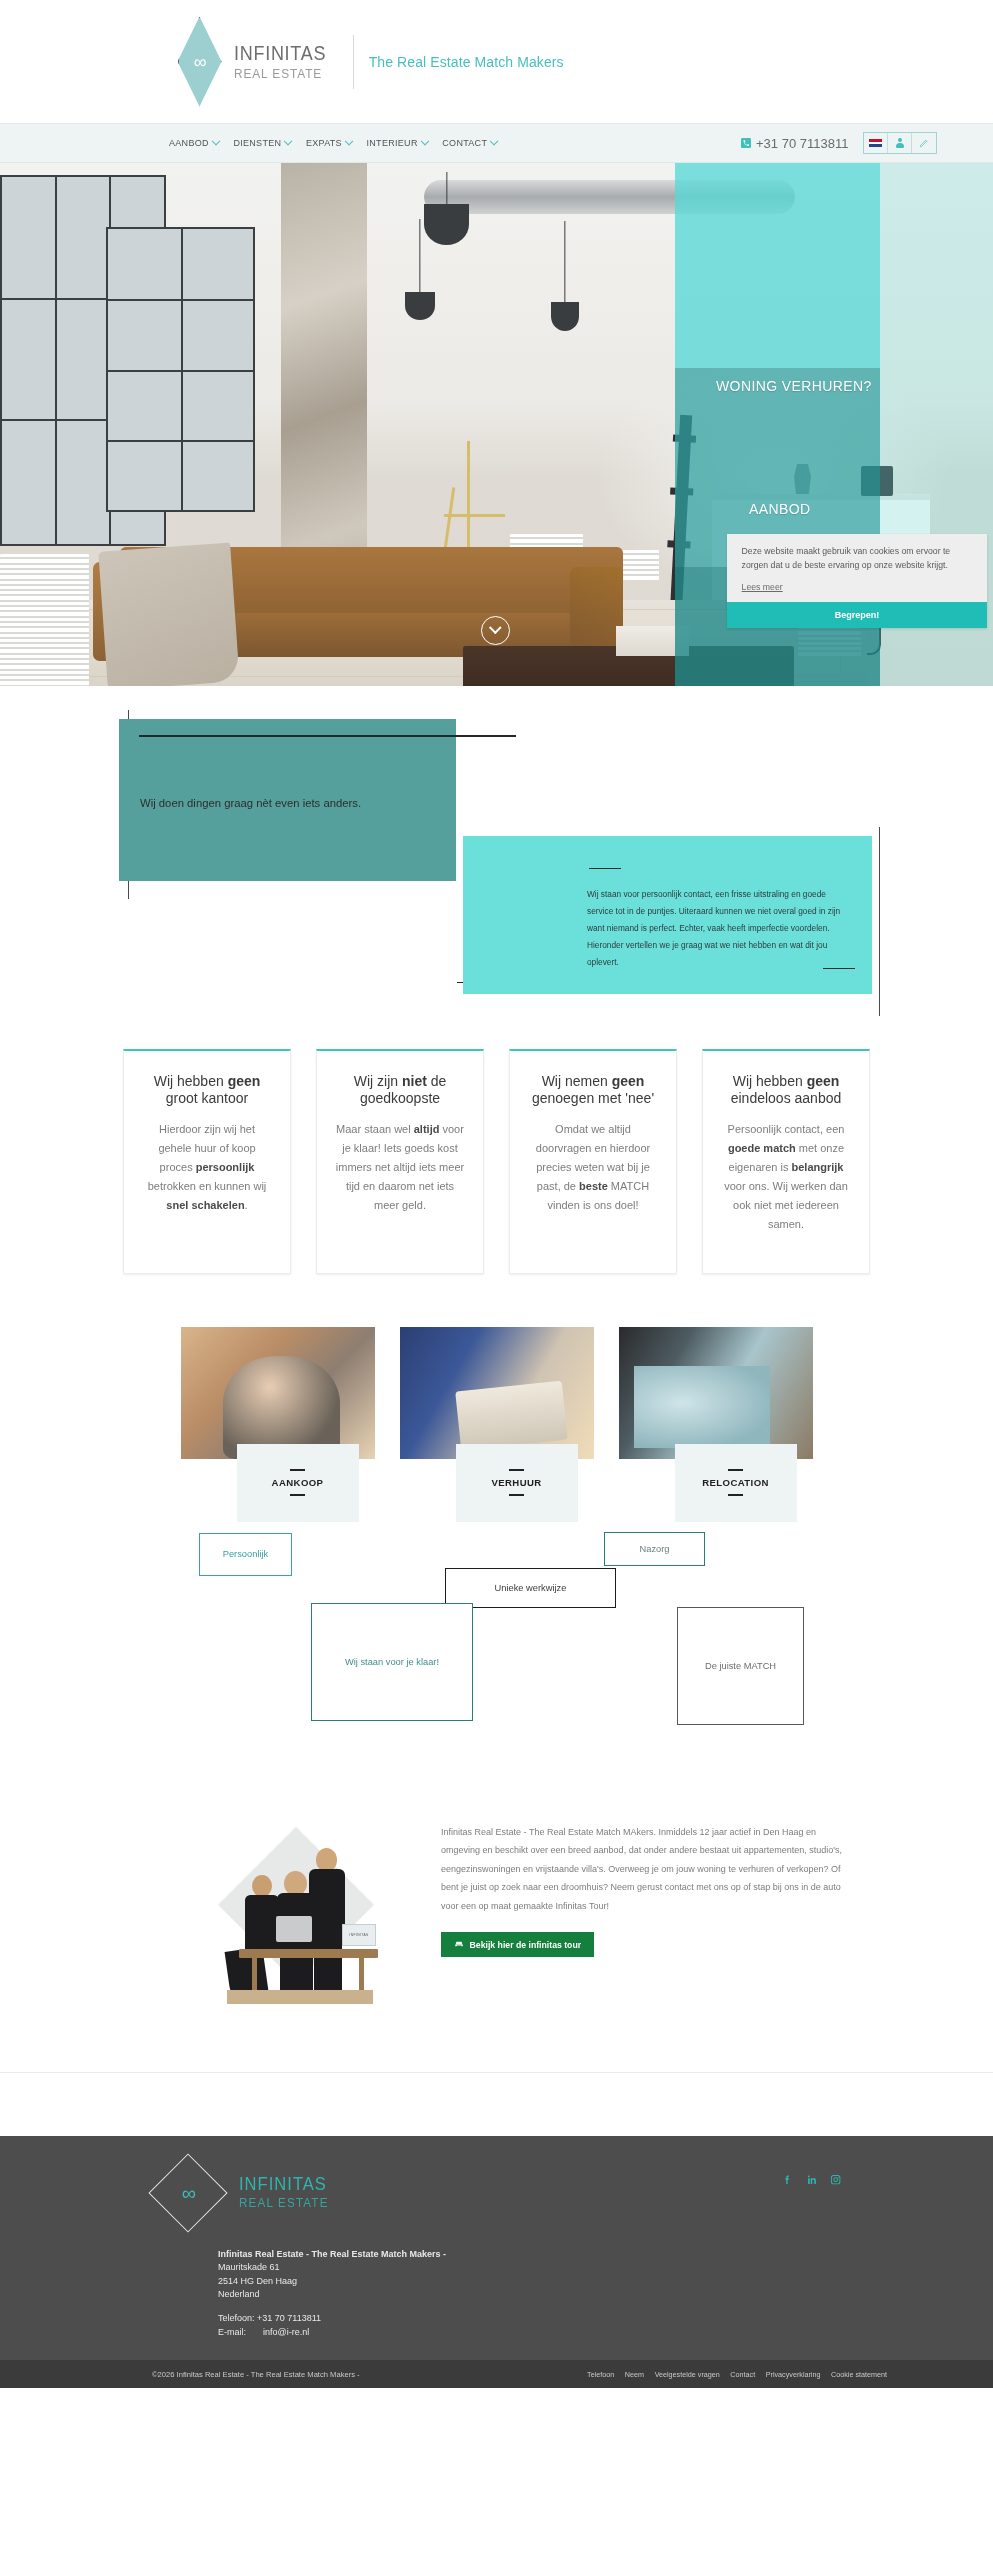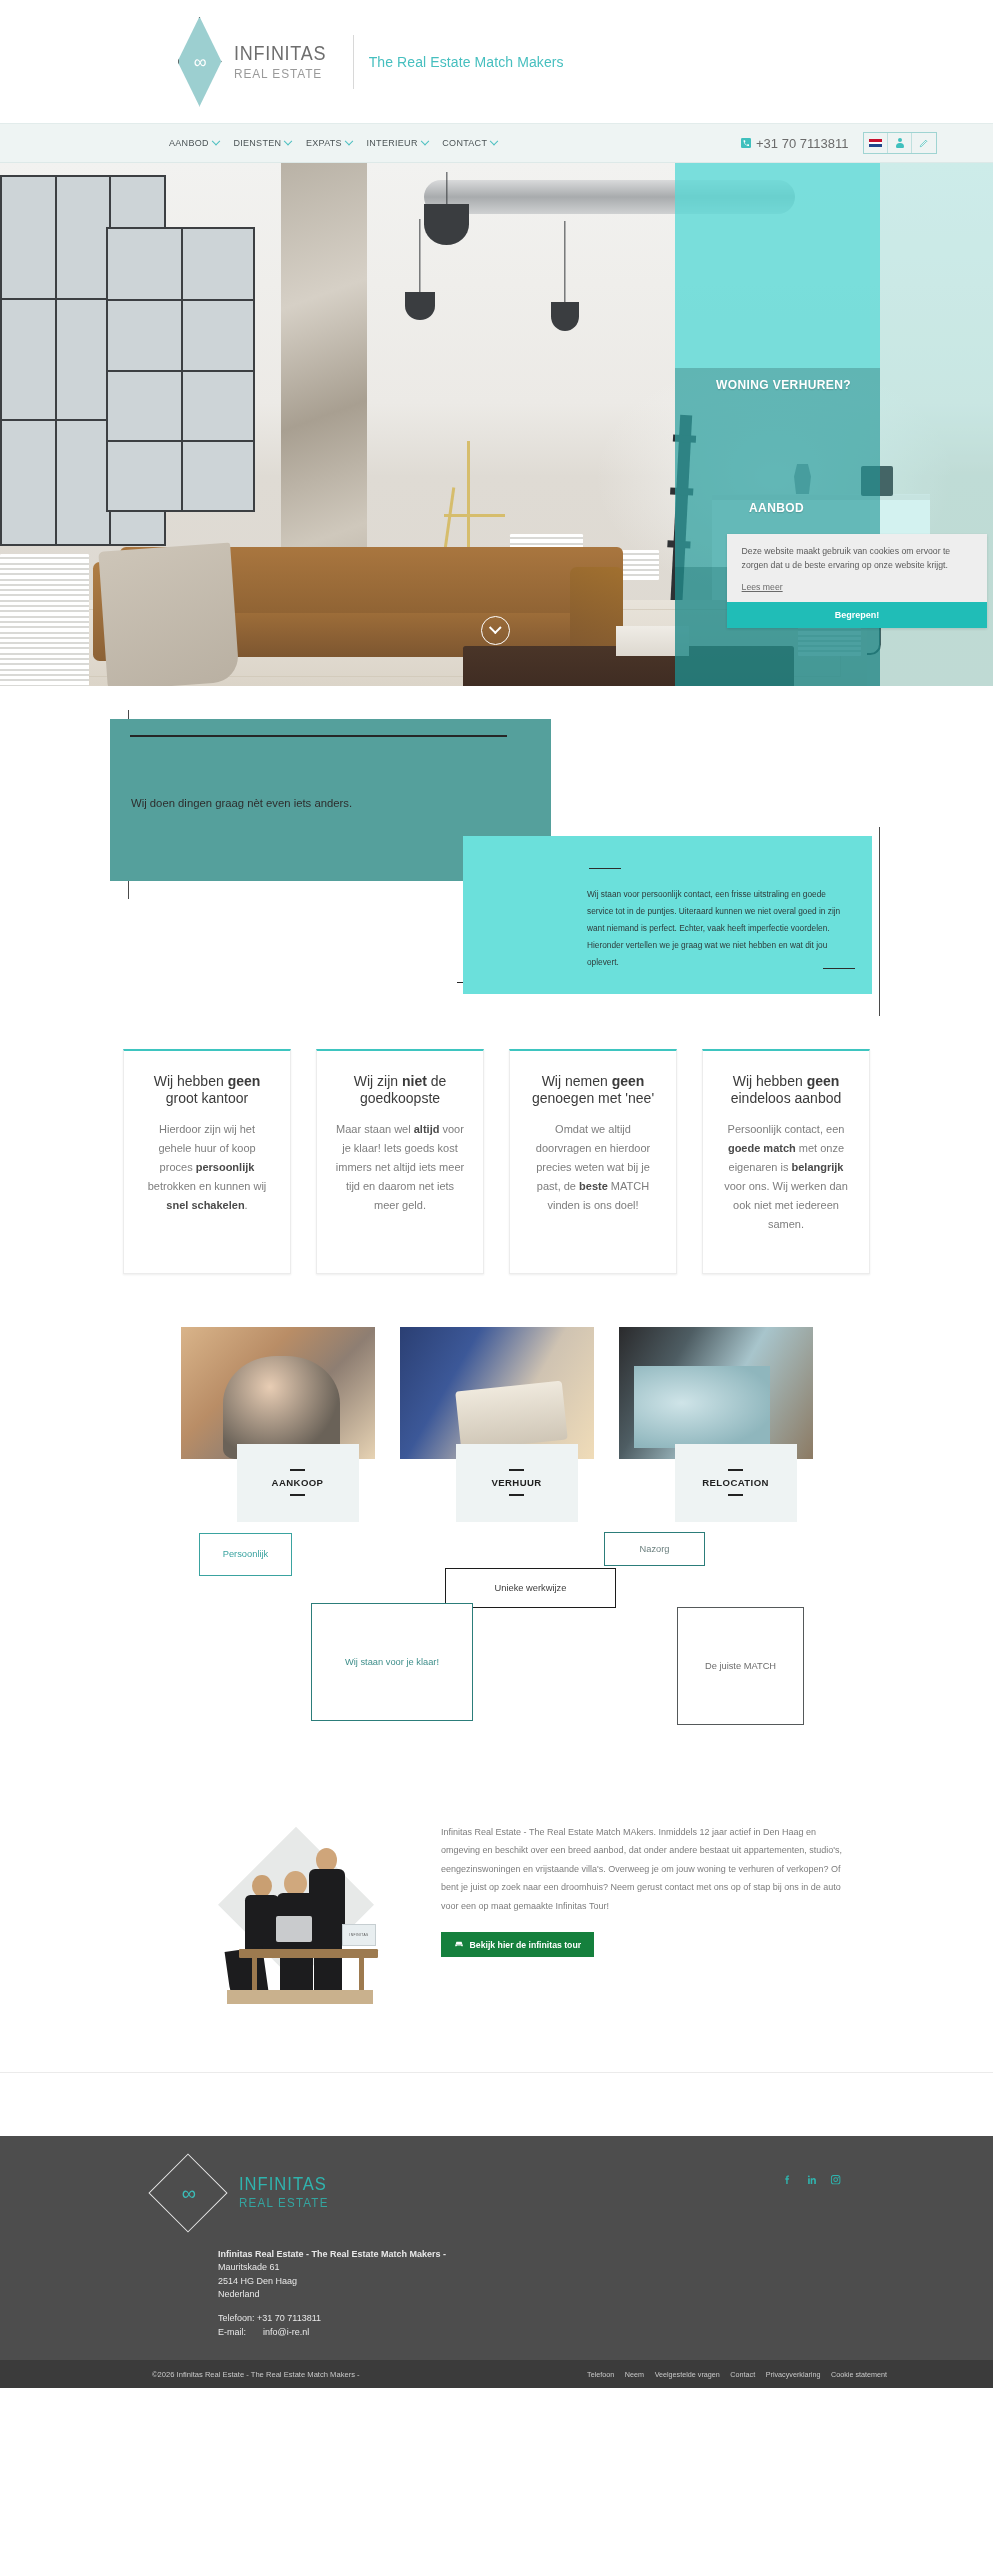--- a/index.html
+++ b/index.html
@@ -124,7 +124,7 @@
   .panel-c{left:675px;top:404px;height:119px;background:rgba(22,128,128,.72);}
   .panel-wide{position:absolute;left:675px;top:0;width:318px;height:523px;background:rgba(120,222,220,.30);}
   .panel-label{
-    position:absolute;color:#fff;font-weight:bold;font-size:12px;letter-spacing:0.4px;
+    position:absolute;color:#fff;font-weight:normal;font-size:14px;letter-spacing:0.4px;
     text-shadow:0 0.7px 1.3px rgba(0,0,0,.18);
   }
   .lbl-verhuren{left:716px;top:215px;}

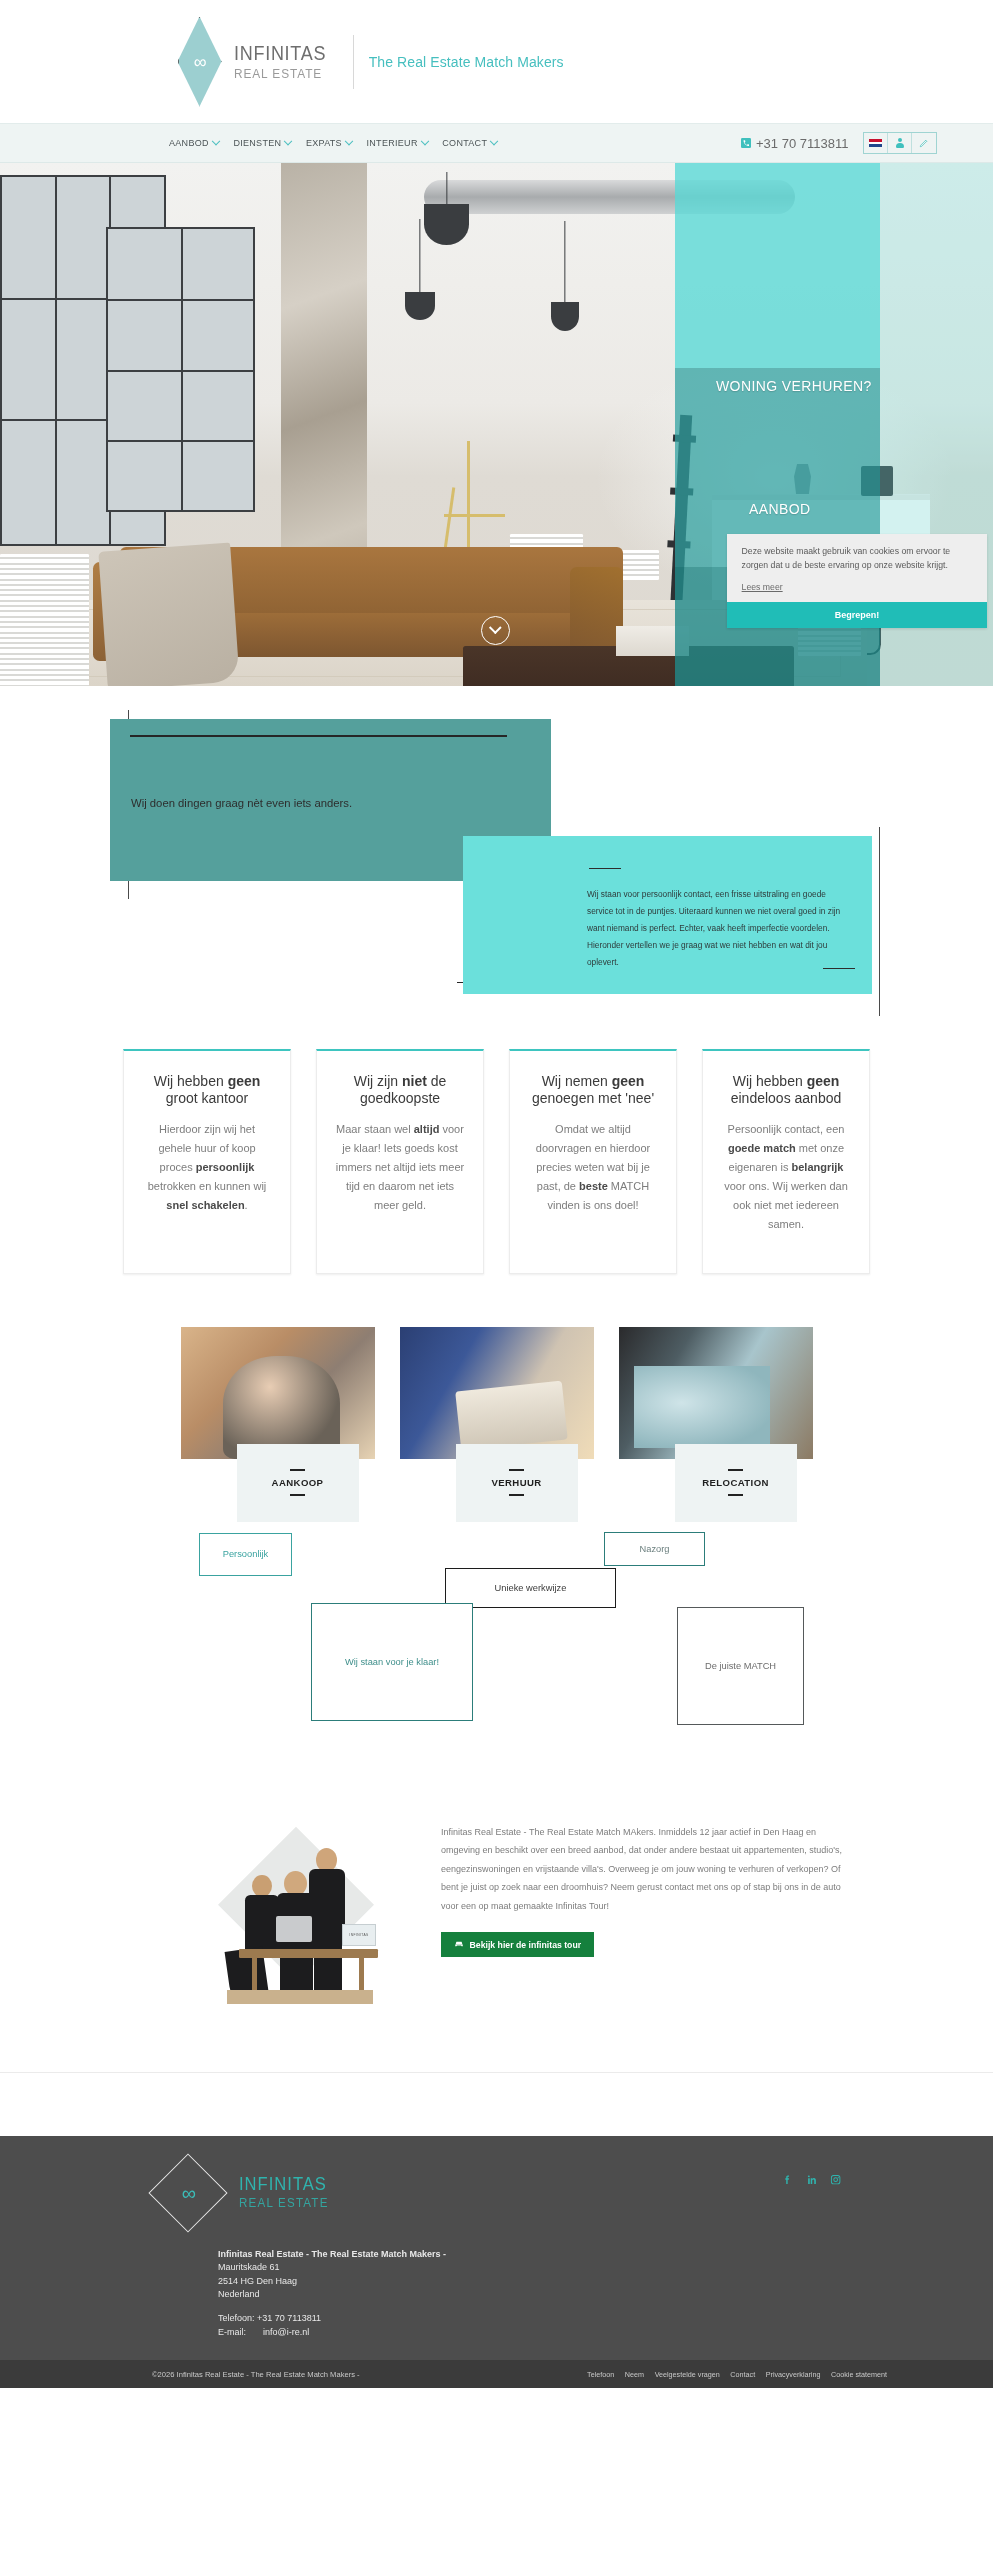--- a/index.html
+++ b/index.html
@@ -150,7 +150,7 @@
   
   .intro{position:relative;height:324px;margin-top:24px;}
   .intro .tealbox{
-    position:absolute;left:110px;top:9.3px;width:441px;height:162px;background:#55a09c;
+    position:absolute;left:119px;top:9.3px;width:337px;height:162px;background:#55a09c;
   }
   .intro .tealbox .rule{position:absolute;left:20px;top:16px;width:377px;height:1.3px;background:#262626;}
   .intro .tealbox .htxt{position:absolute;left:21px;top:78px;font-size:11.3px;color:#2d2d2d;font-weight:300;}

